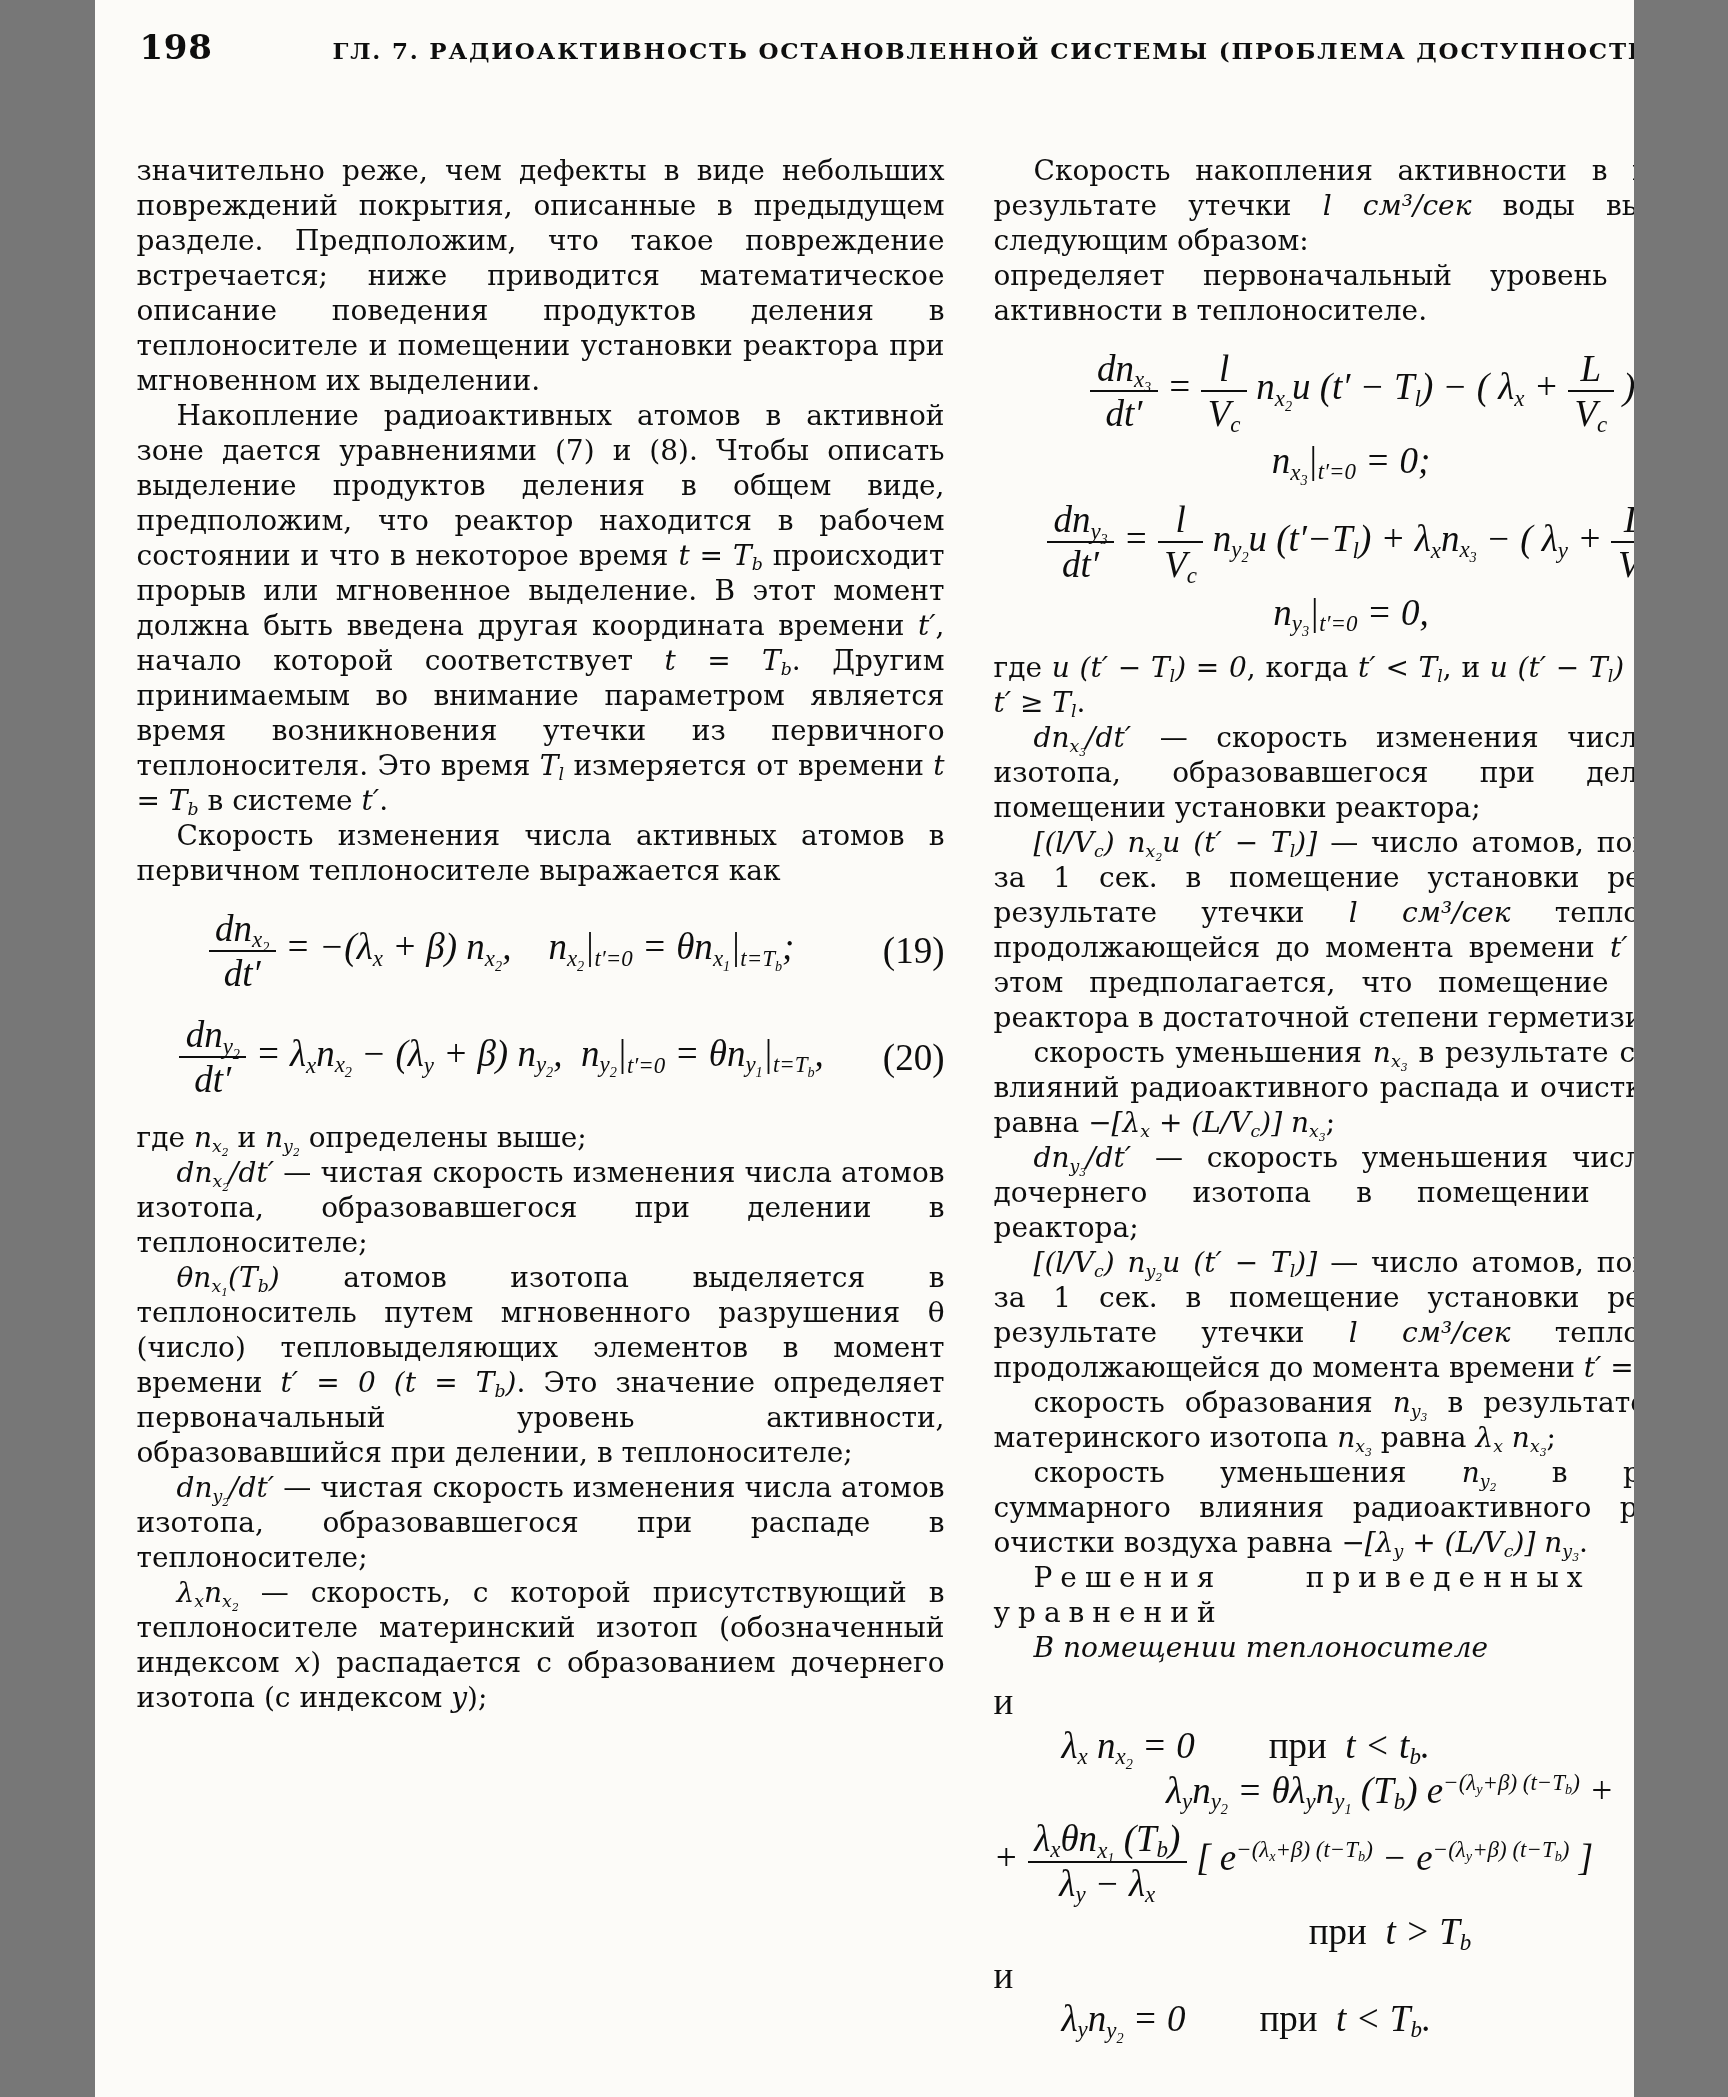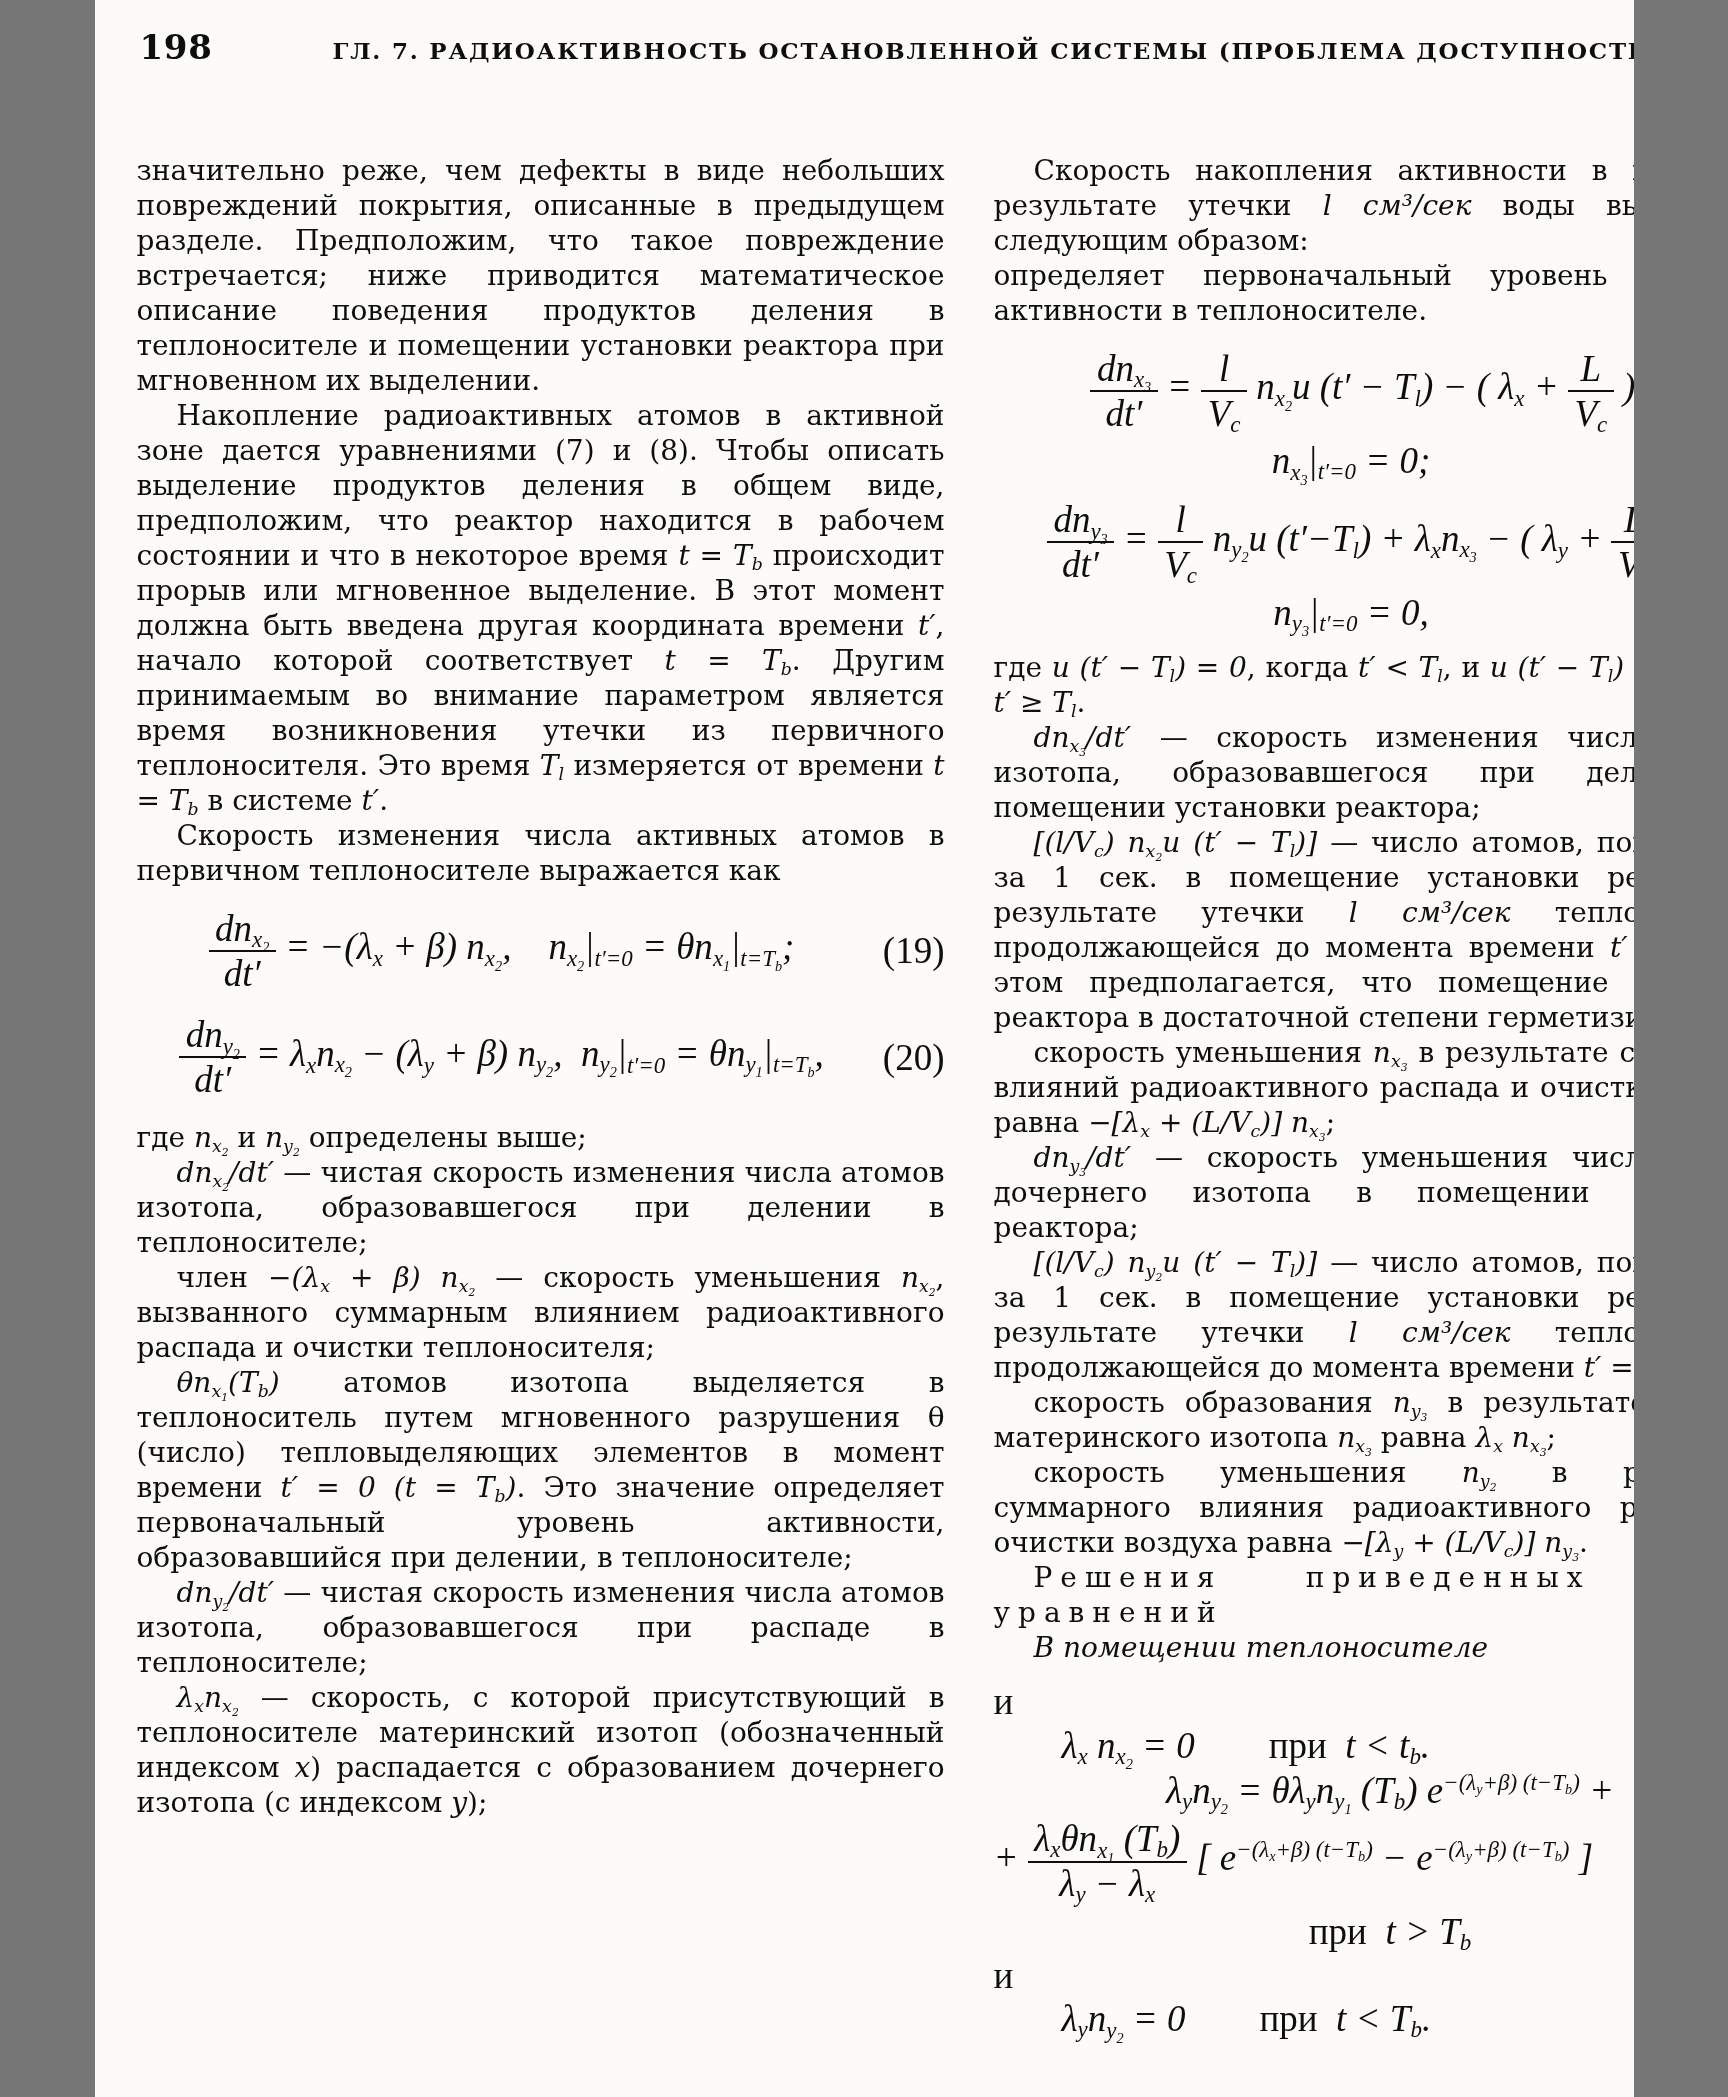--- a/index.html
+++ b/index.html
@@ -74,7 +74,6 @@
       </div>
       <p class="para">где <span class="mit">n<sub>x<sub>2</sub></sub></span> и <span class="mit">n<sub>y<sub>2</sub></sub></span> определены выше;</p>
       <p class="para indent"><span class="mit">dn<sub>x<sub>2</sub></sub>/dt′</span> — чистая скорость изменения числа атомов изотопа, образовавшегося при делении в теплоносителе;</p>
-      <p class="para indent">член <span class="mit">−(λ<sub>x</sub> + β) n<sub>x<sub>2</sub></sub></span> — скорость уменьшения <span class="mit">n<sub>x<sub>2</sub></sub></span>, вызванного суммарным влиянием радиоактивного распада и очистки теплоносителя;</p>
       <p class="para indent"><span class="mit">θn<sub>x<sub>1</sub></sub>(T<sub>b</sub>)</span> атомов изотопа выделяется в теплоноситель путем мгновенного разрушения θ (число) тепловыделяющих элементов в момент времени <span class="mit">t′ = 0 (t = T<sub>b</sub>)</span>. Это значение определяет первоначальный уровень активности, образовавшийся при делении, в теплоносителе;</p>
       <p class="para indent"><span class="mit">dn<sub>y<sub>2</sub></sub>/dt′</span> — чистая скорость изменения числа атомов изотопа, образовавшегося при распаде в теплоносителе;</p>
       <p class="para indent"><span class="mit">λ<sub>x</sub>n<sub>x<sub>2</sub></sub></span> — скорость, с которой присутствующий в теплоносителе материнский изотоп (обозначенный индексом <span class="mit">x</span>) распадается с образованием дочернего изотопа (с индексом <span class="mit">y</span>);</p>

